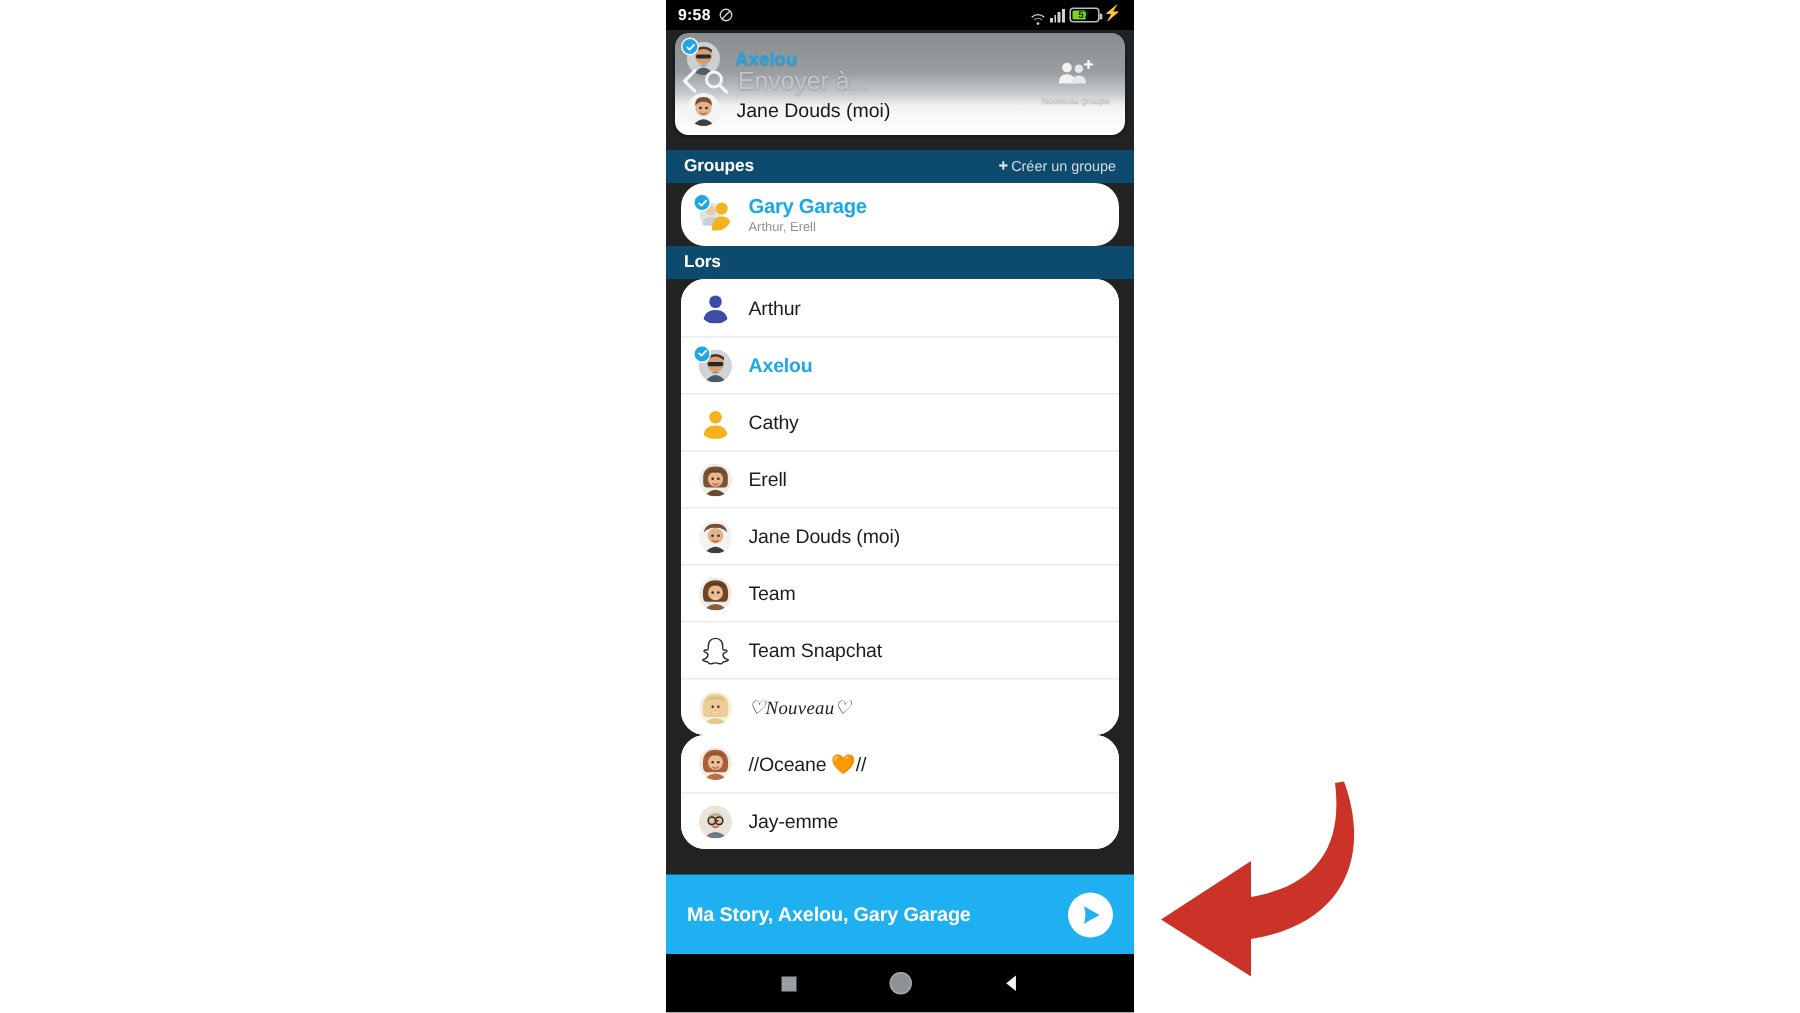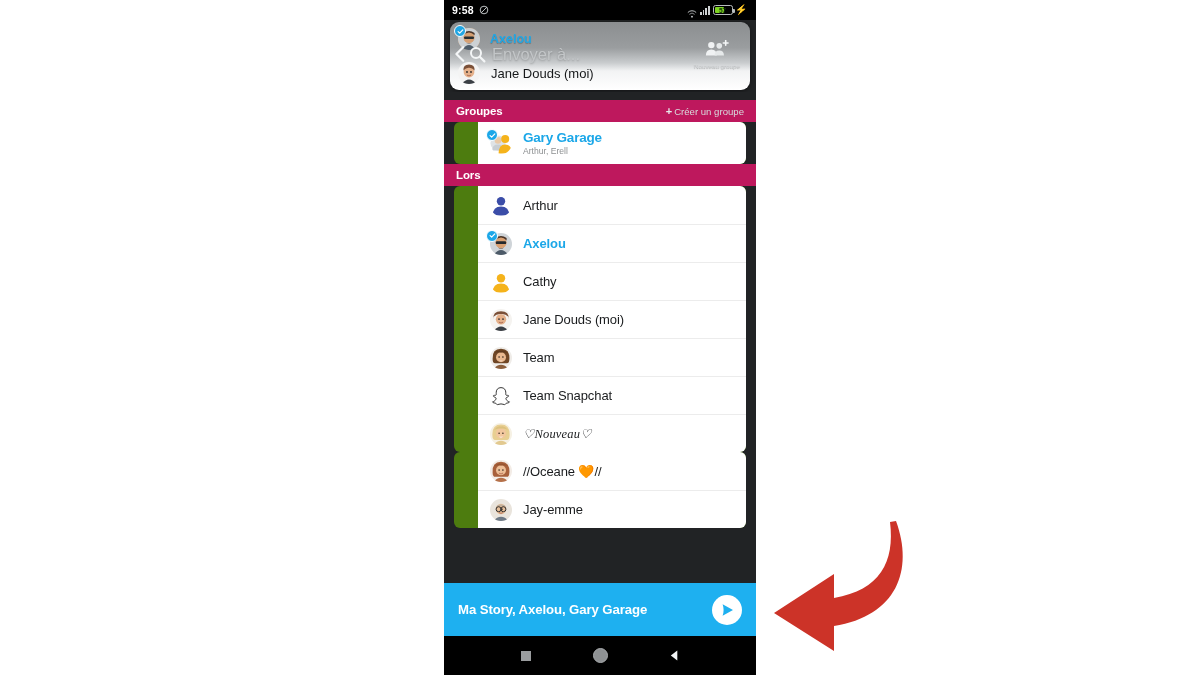--- a/index.html
+++ b/index.html
@@ -99,7 +99,7 @@
   
   .sec-head {
     display:flex; align-items:center; padding:0 12px;
-    height:22px; background:#be185d;
+    height:22px; background:#0c4a6e;
   }
   .sec-title { font-size:11.5px; font-weight:700; color:#ffffff; letter-spacing:-.1px; }
   .sec-action {

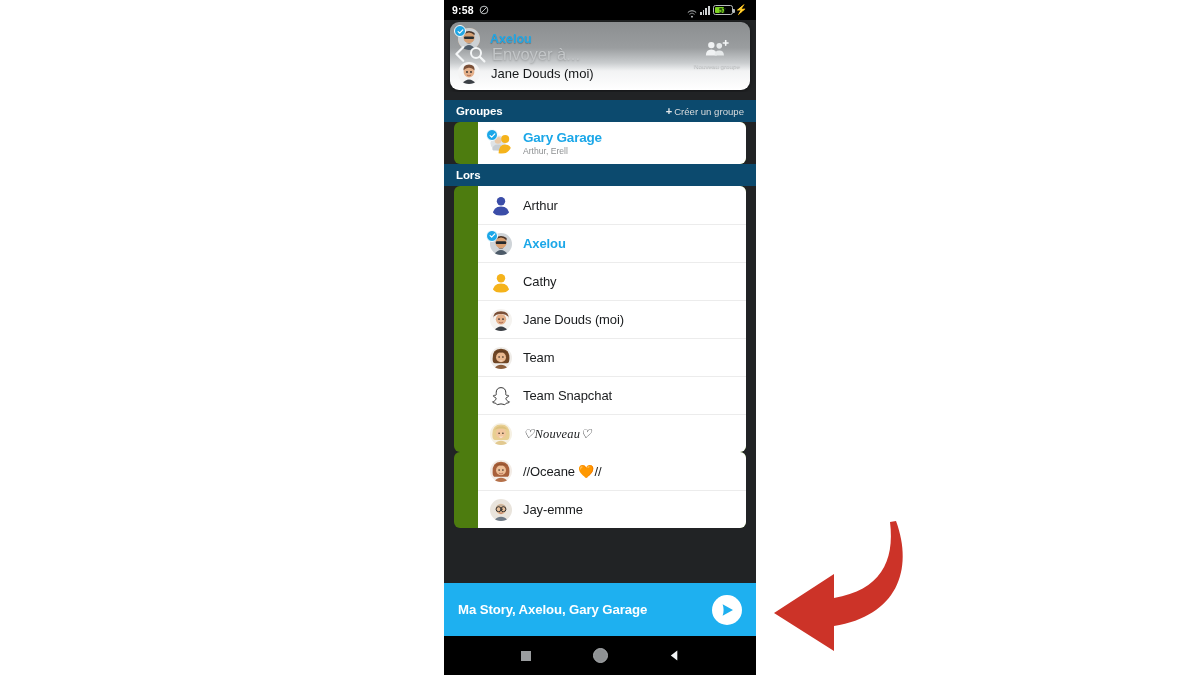--- a/index.html
+++ b/index.html
@@ -110,7 +110,7 @@
 
   
   .card {
-    margin:0 10px; background:#4d7c0f; border-radius:6px; overflow:hidden;padding-left:24px;
+    margin:0 10px; background:#fef9c3; border-radius:16px; overflow:hidden;
   }
   .row {
     display:flex; align-items:center; height:38px; padding:0 10px 0 12px;

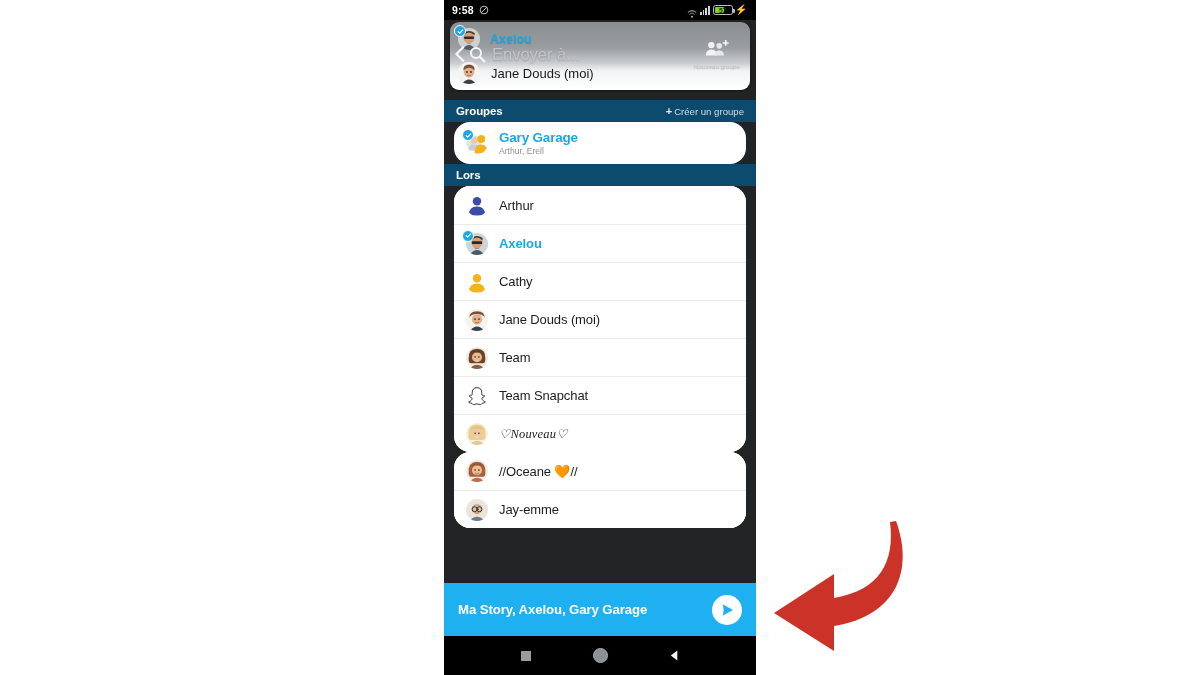--- a/index.html
+++ b/index.html
@@ -354,6 +354,21 @@
           <div class="row">
             <span class="av avatar">
               <span class="face"><svg viewBox="0 0 22 22" width="22" height="22">
+                  <rect width="22" height="22" fill="#f1eeea"></rect>
+                  <path d="M3.4 22 Q11 13 18.6 22 Z" fill="#6b4a33"></path>
+                  <path d="M2.8 11 Q2 2 11 2 Q20 2 19.2 11 Q19.6 16 17 16 L5 16 Q2.4 16 2.8 11 Z" fill="#7a5336"></path>
+                  <circle cx="11" cy="10.4" r="5.1" fill="#e8b58d"></circle>
+                  <circle cx="9.1" cy="10.2" r="0.85" fill="#32271f"></circle>
+                  <circle cx="12.9" cy="10.2" r="0.85" fill="#32271f"></circle>
+                  <path d="M9.2 13.4 Q11 15 12.8 13.4" fill="none" stroke="#b06a52" stroke-width="0.9" stroke-linecap="round"></path>
+                  <path d="M3.6 7.5 Q7 3.2 11 4.4 Q15 3.2 18.4 7.5 Q15.6 5.4 11 6.2 Q6.4 5.4 3.6 7.5 Z" fill="#6b4529"></path>
+                </svg></span>
+            </span>
+            <span class="rname">Erell</span>
+          </div>
+          <div class="row">
+            <span class="av avatar">
+              <span class="face"><svg viewBox="0 0 22 22" width="22" height="22">
                   <rect width="22" height="22" fill="#f5f3f0"></rect>
                   <path d="M3.4 22 Q11 13 18.6 22 Z" fill="#3a3f45"></path>
                   <path d="M3.2 10.6 Q2.6 2.2 11 2.2 Q19.4 2.2 18.8 10.6 L18.8 8 Q15 4.4 11 5 Q7 4.4 3.2 8 Z" fill="#7b5038"></path>

